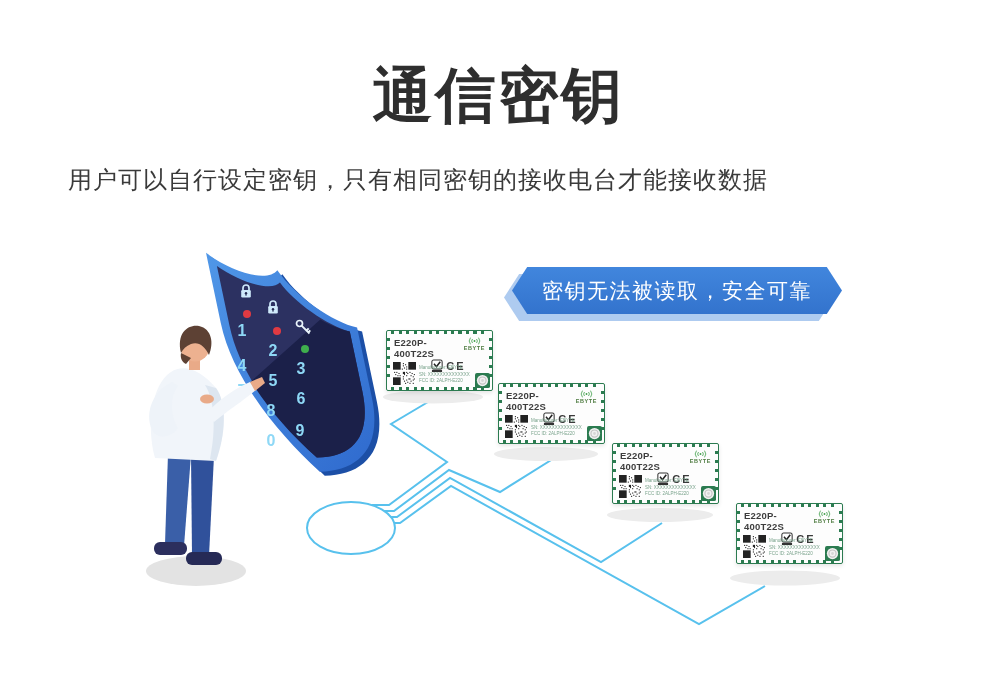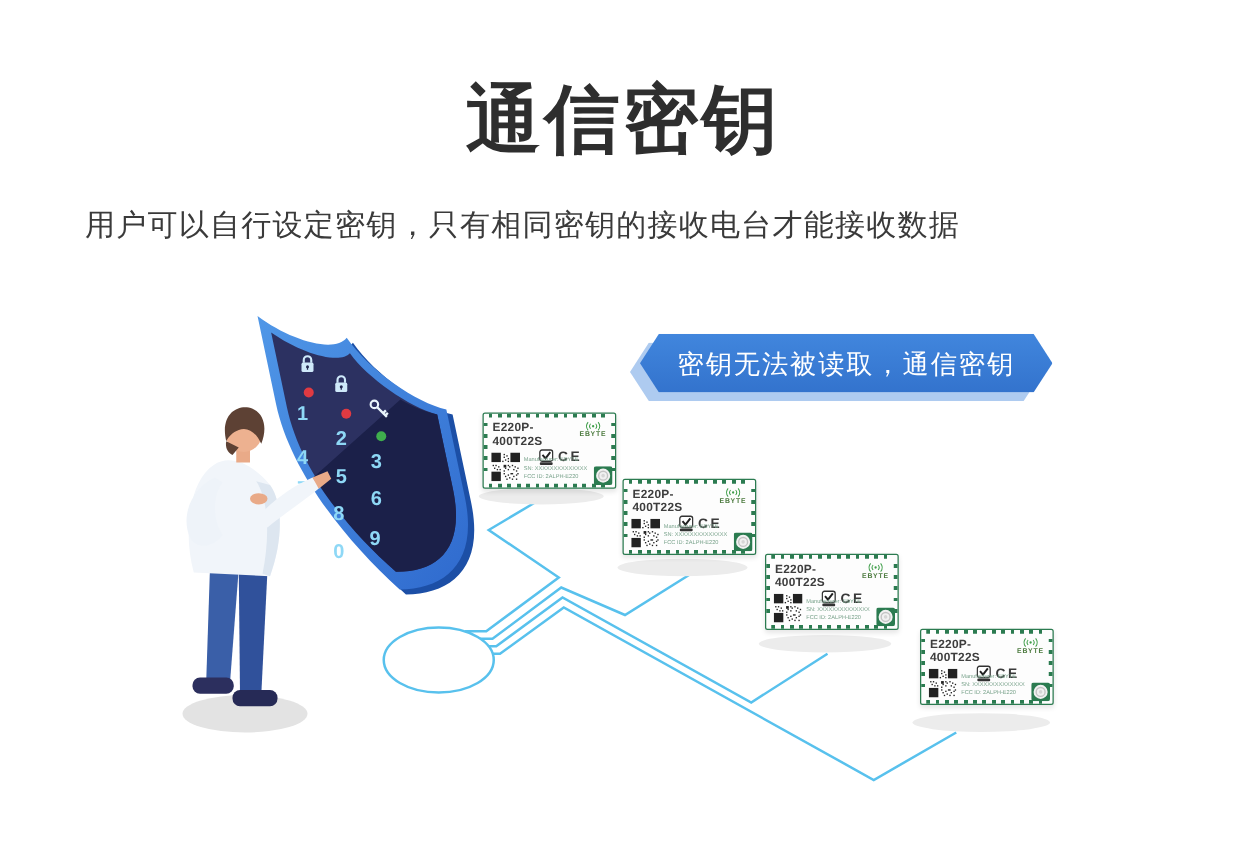--- a/index.html
+++ b/index.html
@@ -218,7 +218,7 @@
 <div class="banner-wrap">
   <div class="banner-shadow"></div>
   <div class="banner">
-    <span>密钥无法被读取，通信密钥</span>
+    <span>密钥无法被读取，安全可靠</span>
   </div>
 </div>
 

